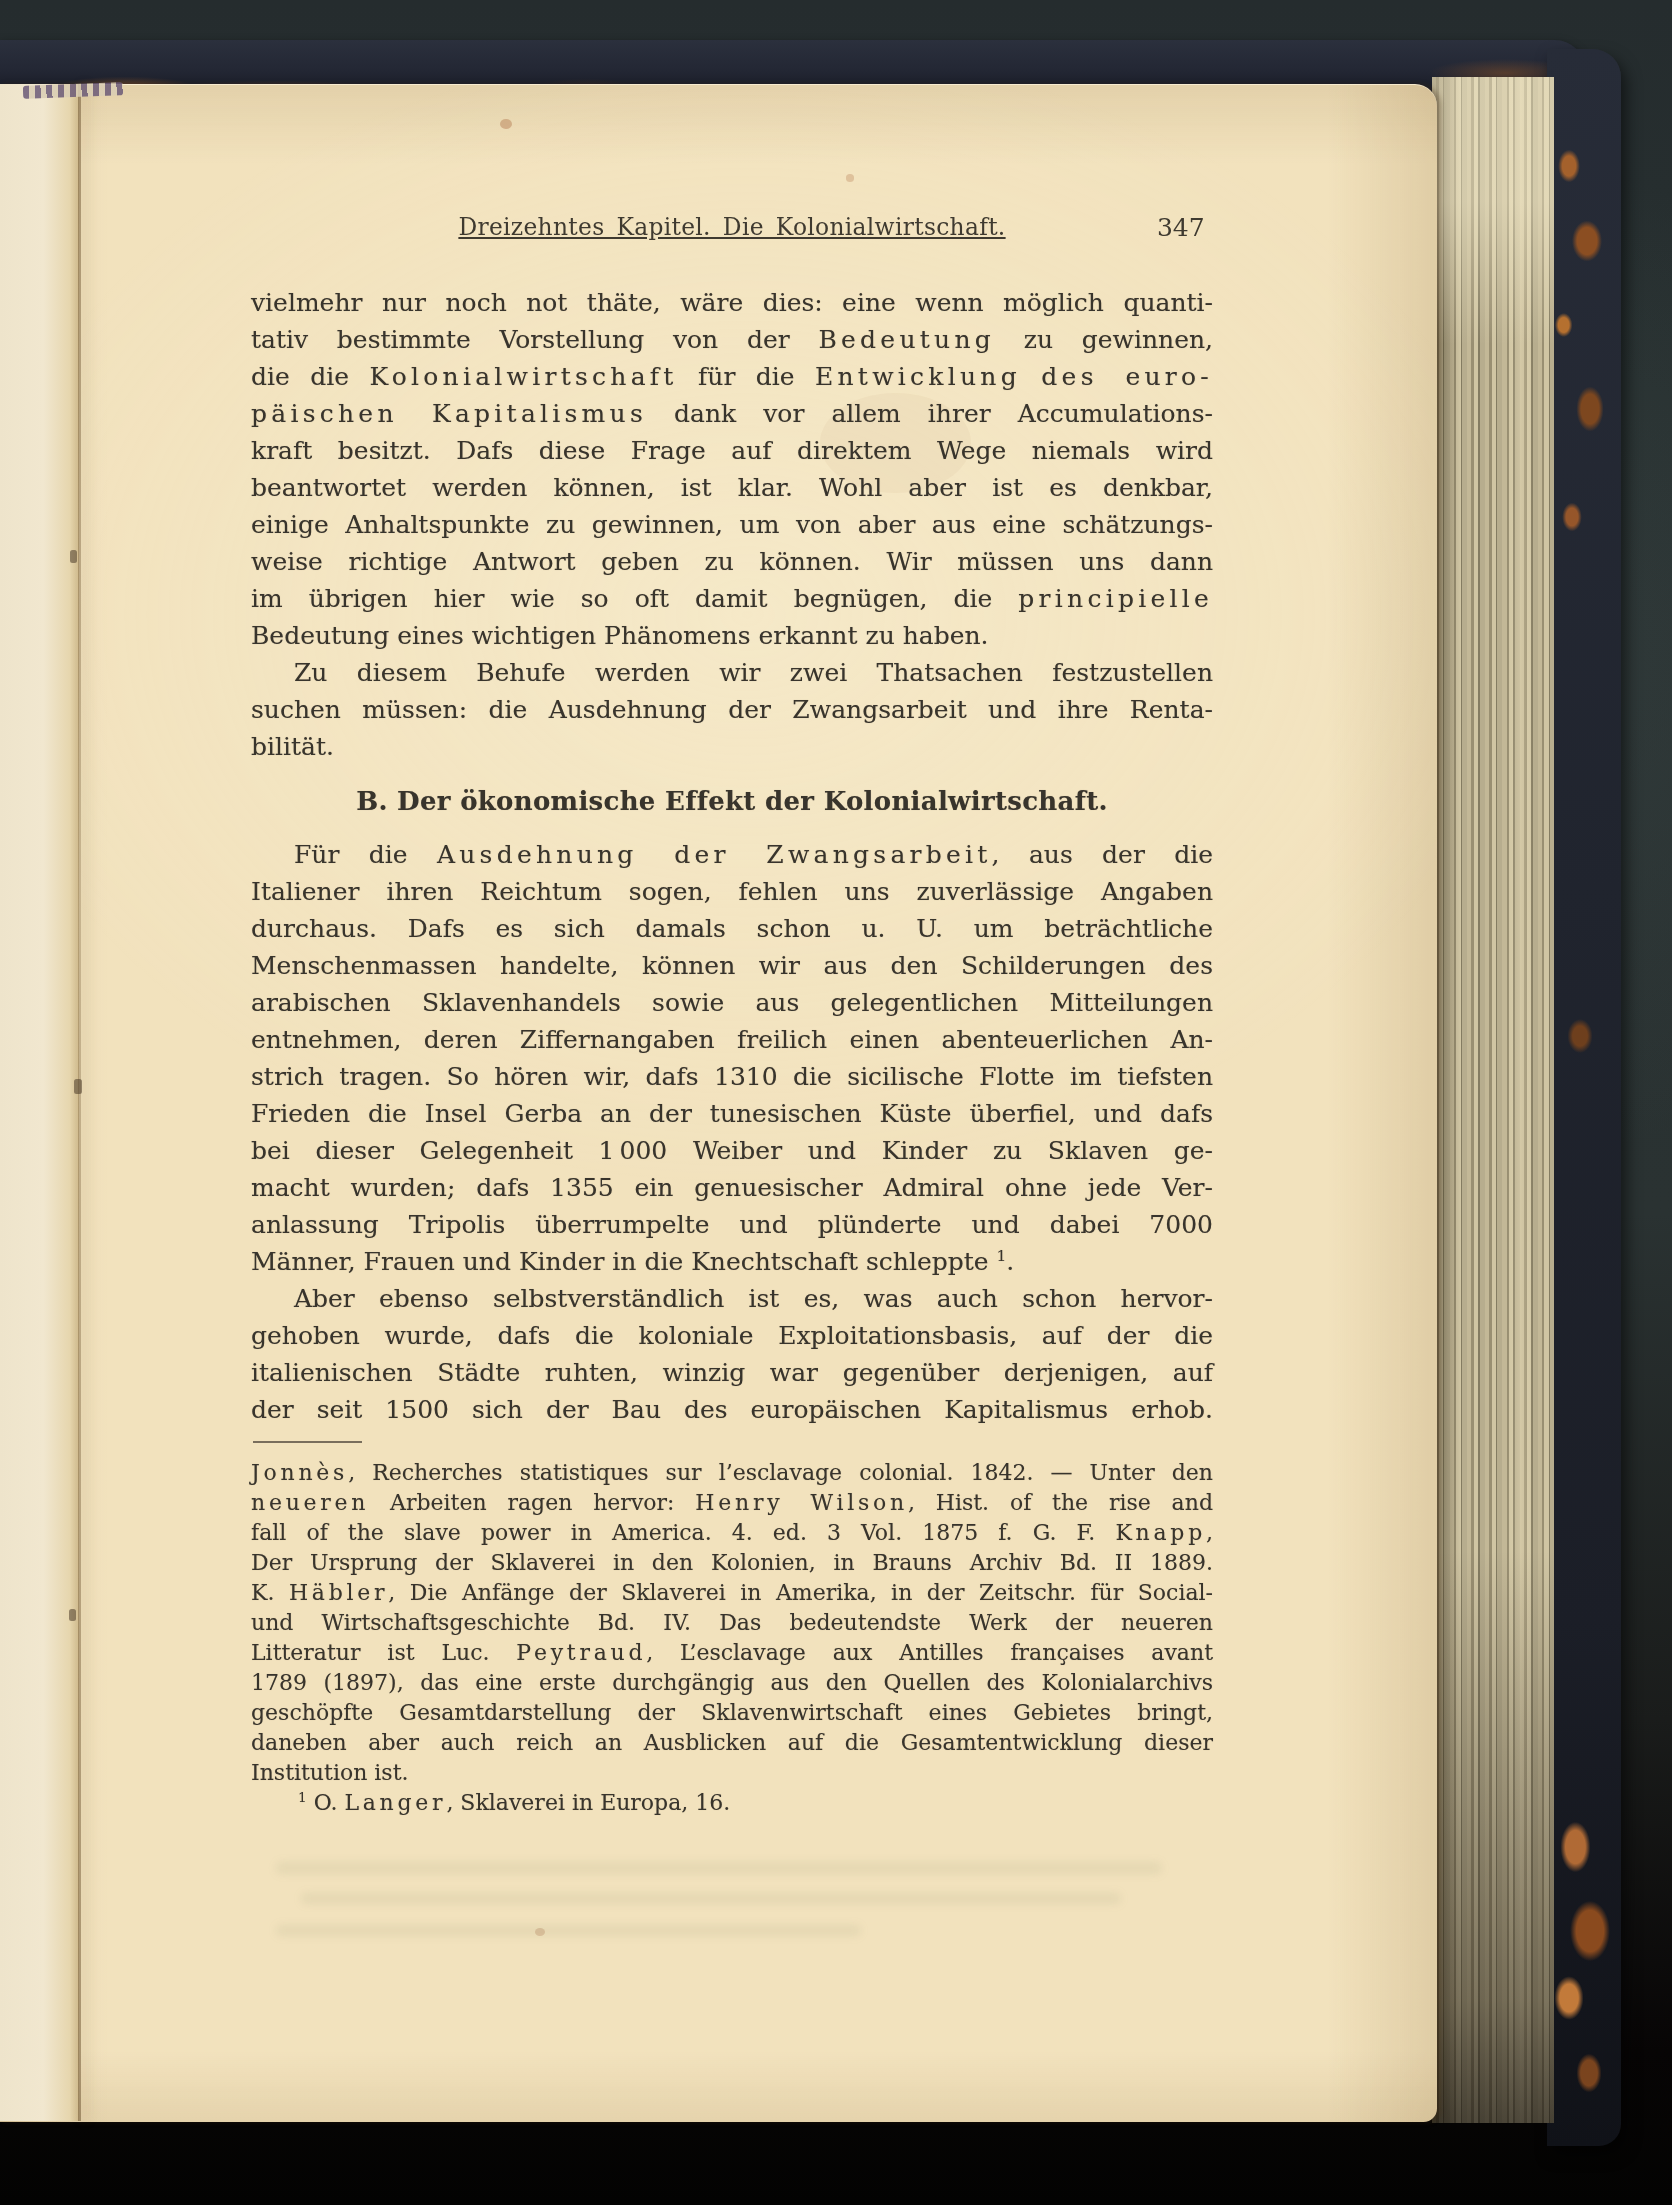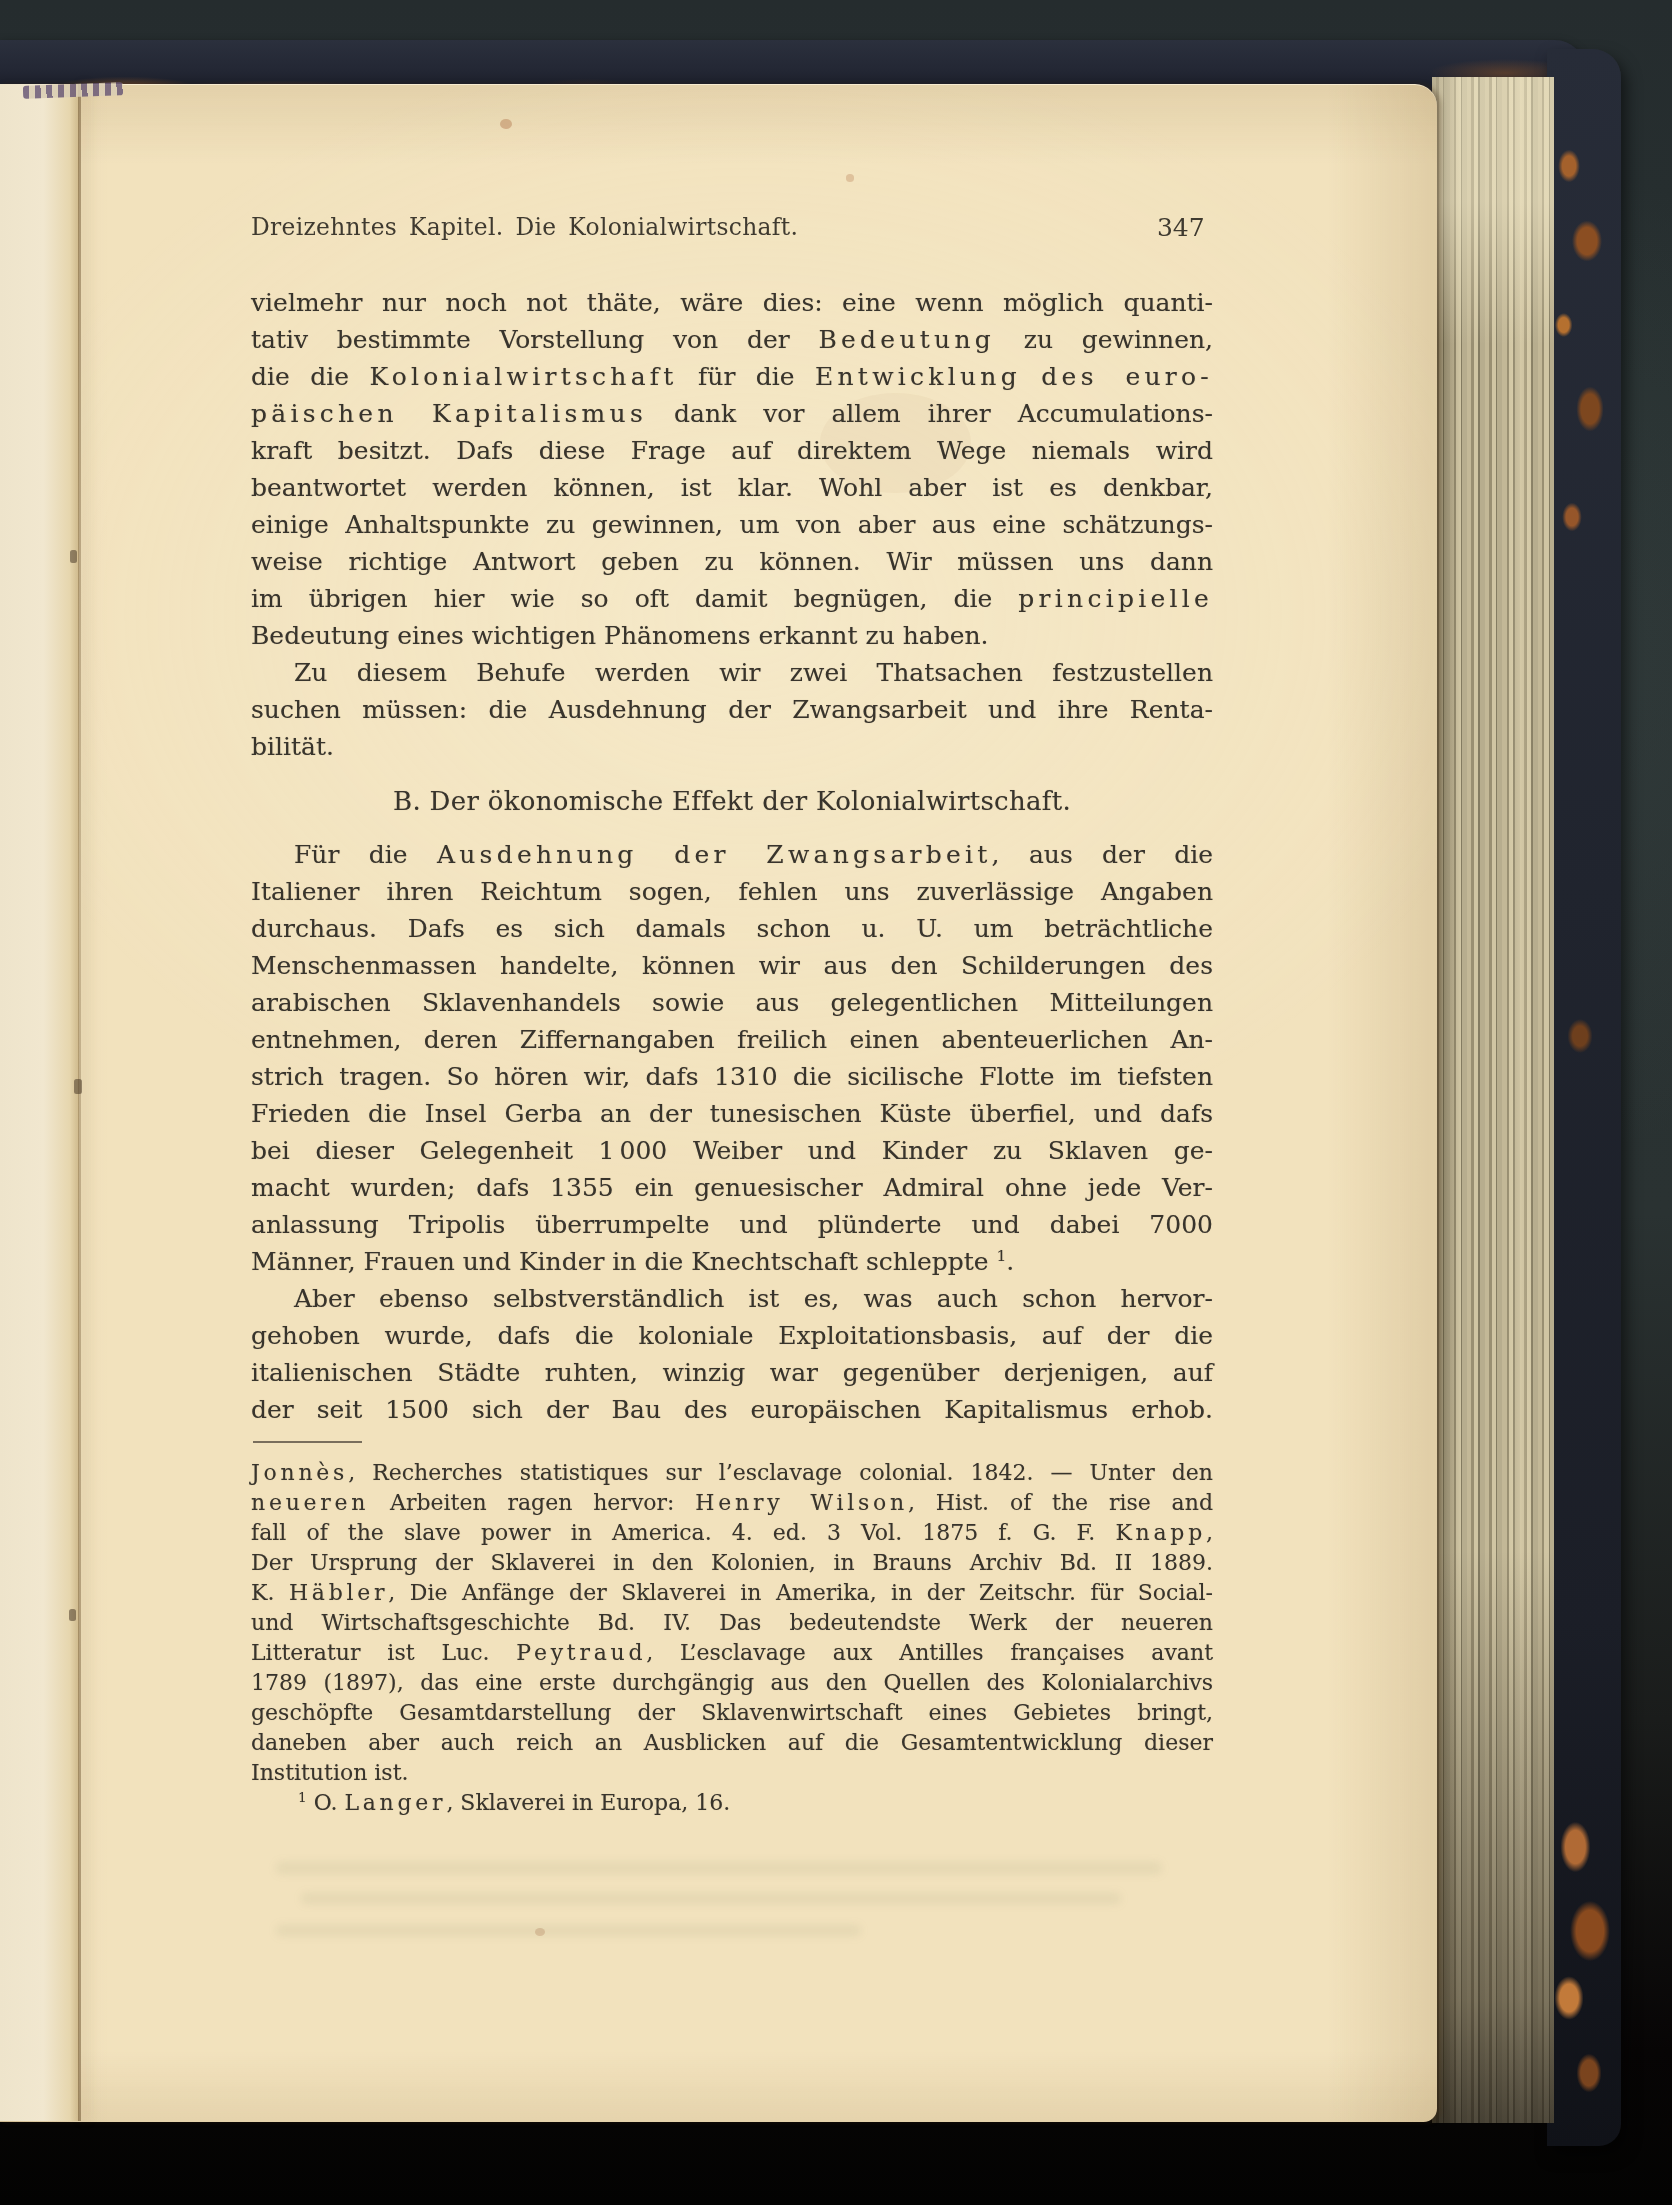--- a/index.html
+++ b/index.html
@@ -71,7 +71,7 @@
   
   .text-area{position:absolute;left:251px;top:211px;width:962px;color:#38342c;}
   .header-row{position:relative;height:33px;line-height:33px;font-size:23.4px;color:#3f3a30;}
-  .running-title{text-align:left;letter-spacing:0.3px;word-spacing:4.2px;}
+  .running-title{text-align:center;letter-spacing:0.3px;word-spacing:4.2px;text-decoration:underline;}
   .page-num{position:absolute;right:8.4px;top:0;font-size:25px;text-align:right;}
   .body-text{margin-top:40px;font-size:25px;text-shadow:0 0 0.8px rgba(60,50,40,.35);}
   .bline{line-height:37px;text-align:justify;text-align-last:justify;}

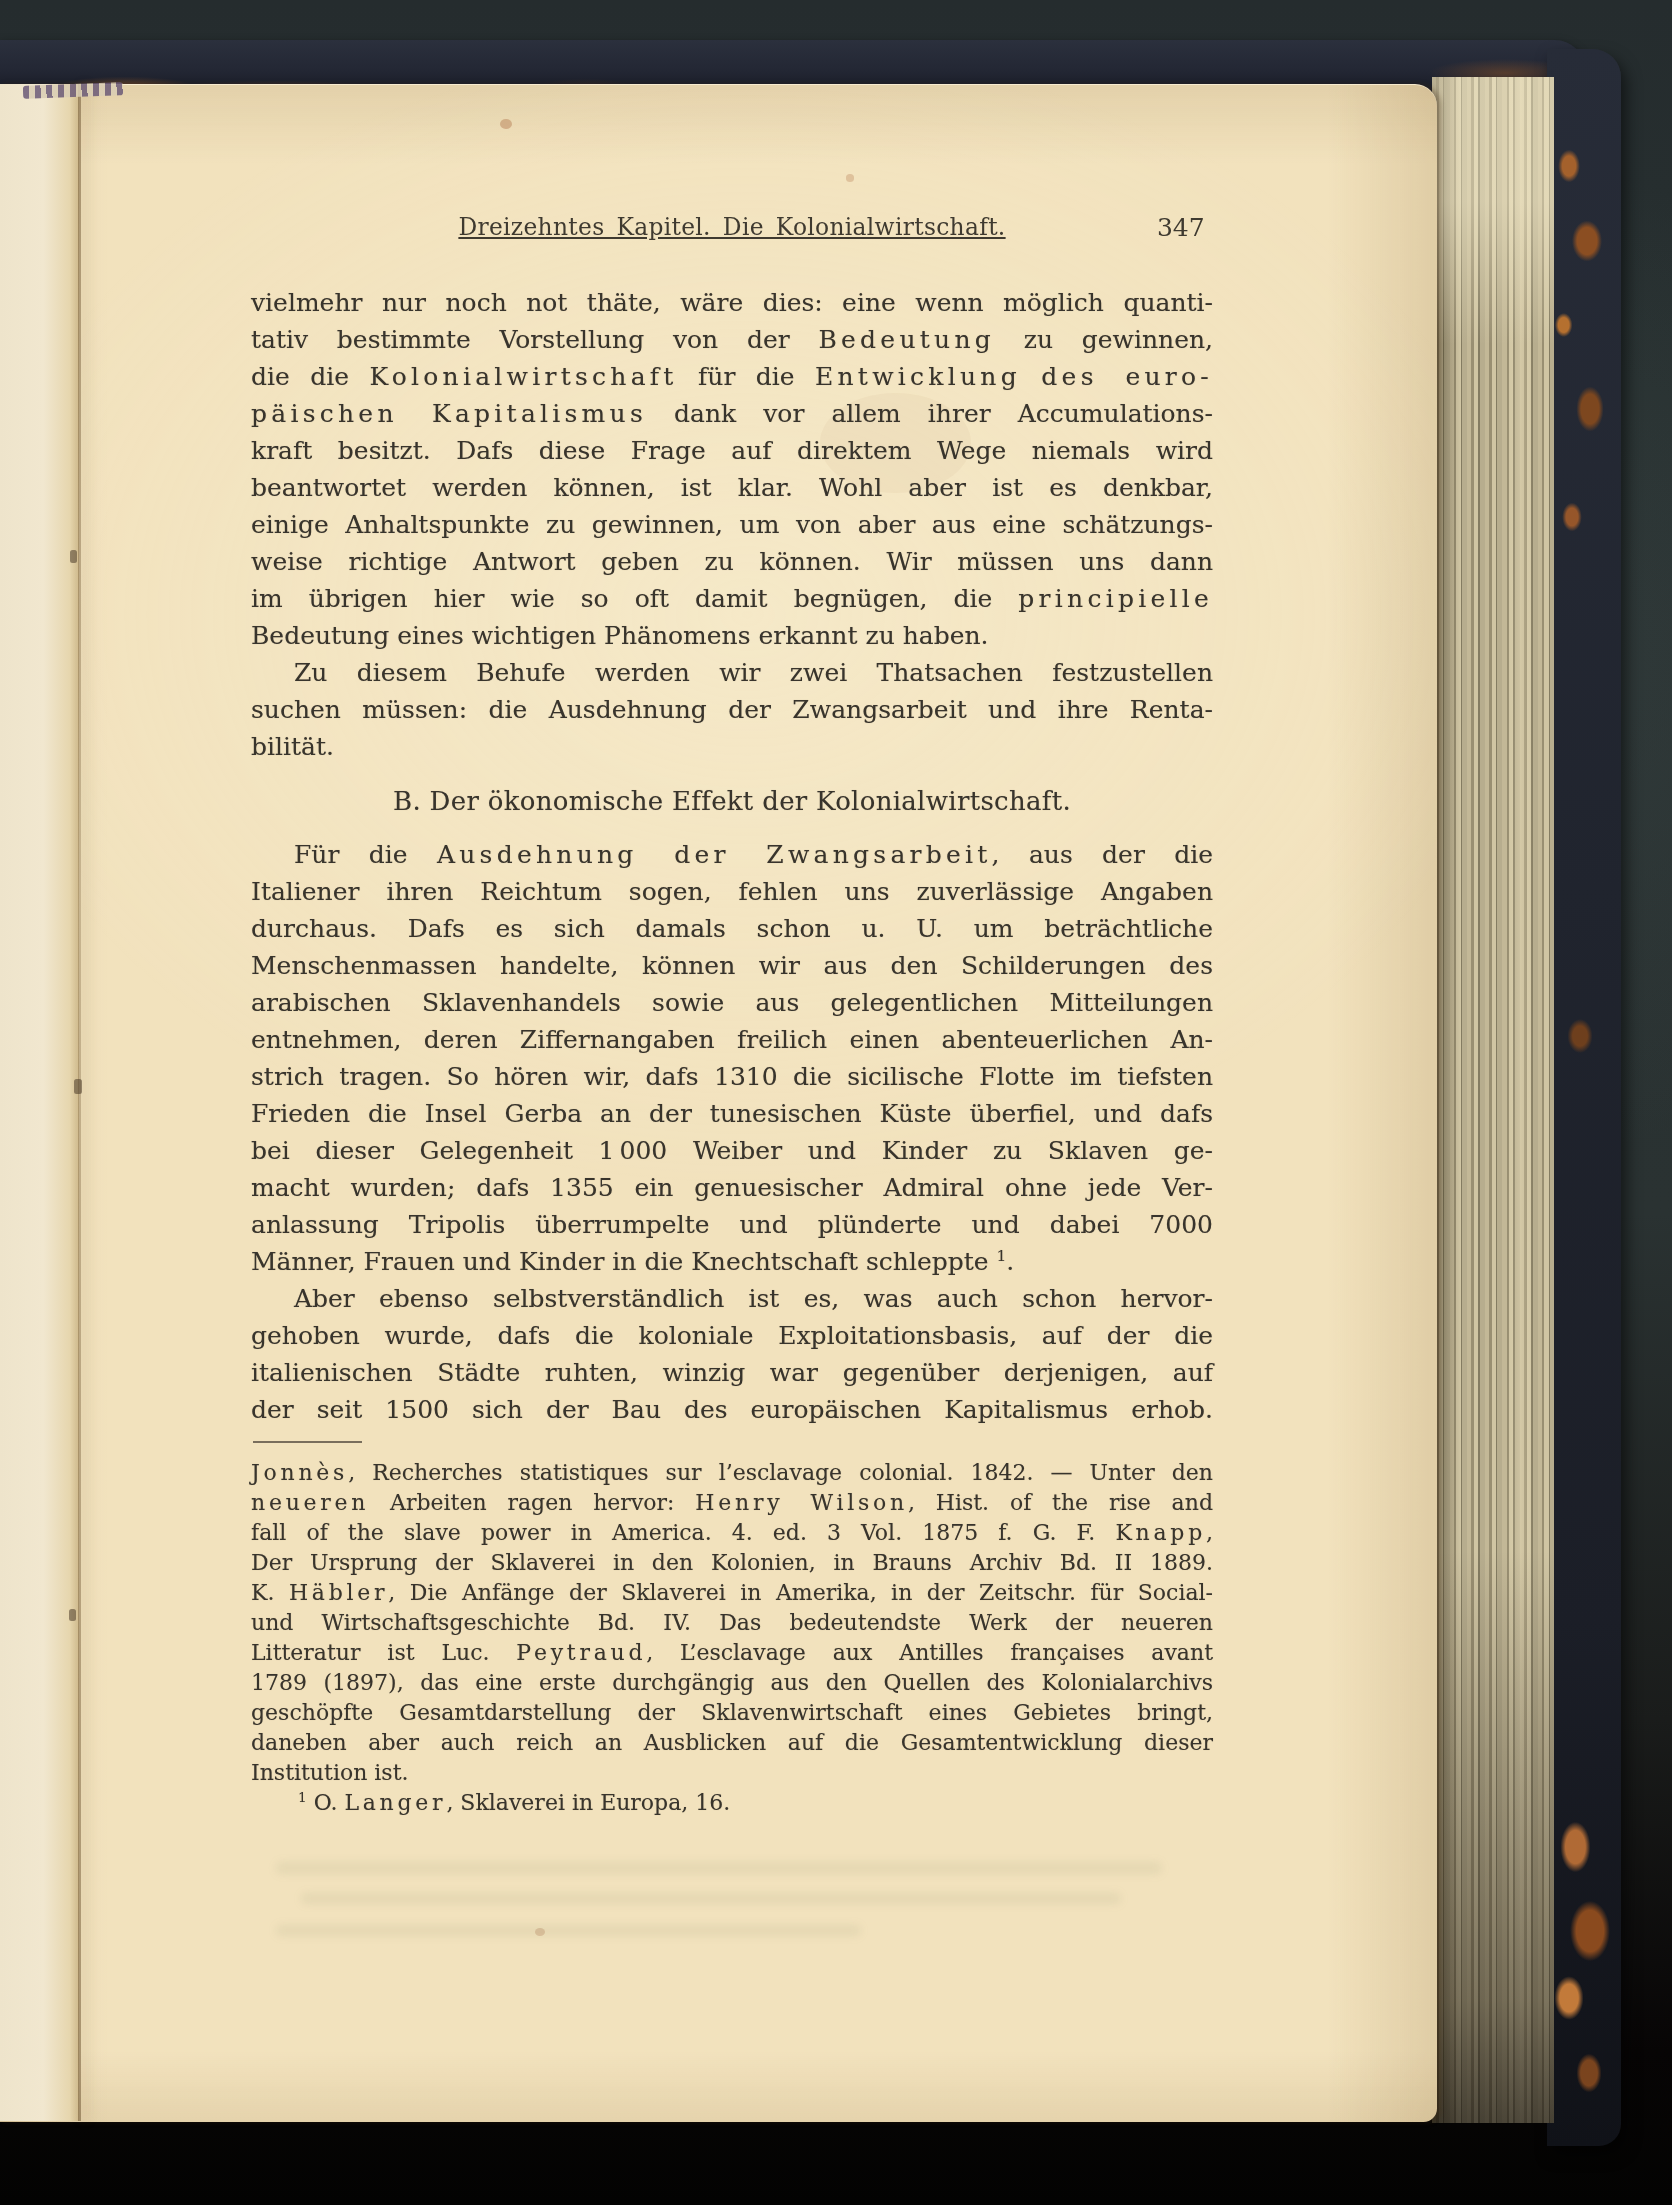--- a/index.html
+++ b/index.html
@@ -79,7 +79,7 @@
   .bline.ind{text-indent:43px;}
   .sp{letter-spacing:.17em;word-spacing:.12em;}
   .sup{vertical-align:super;font-size:.62em;line-height:0;}
-  .heading{margin:17.6px 0 16px;text-align:center;font-weight:400;font-size:26px;line-height:37px;letter-spacing:0.3px;}
+  .heading{margin:17.6px 0 16px;text-align:center;font-weight:700;font-size:26px;line-height:37px;letter-spacing:0.3px;}
   .fnsep{width:109px;height:2.5px;background:#5a5144;margin:13.4px 0 15px 1.7px;opacity:.8;}
   .footnote-text{font-size:22px;text-shadow:0 0 0.8px rgba(60,50,40,.3);}
   .footnote-text .bline{line-height:30px;}

